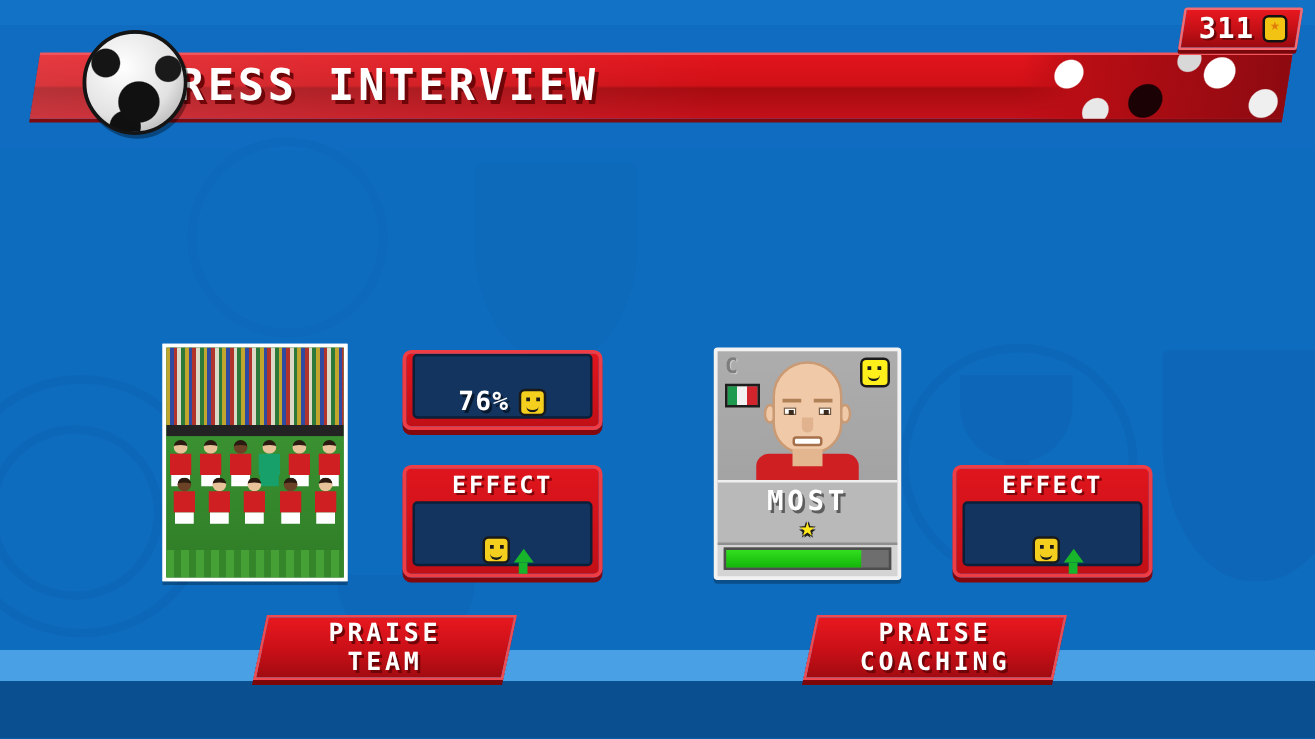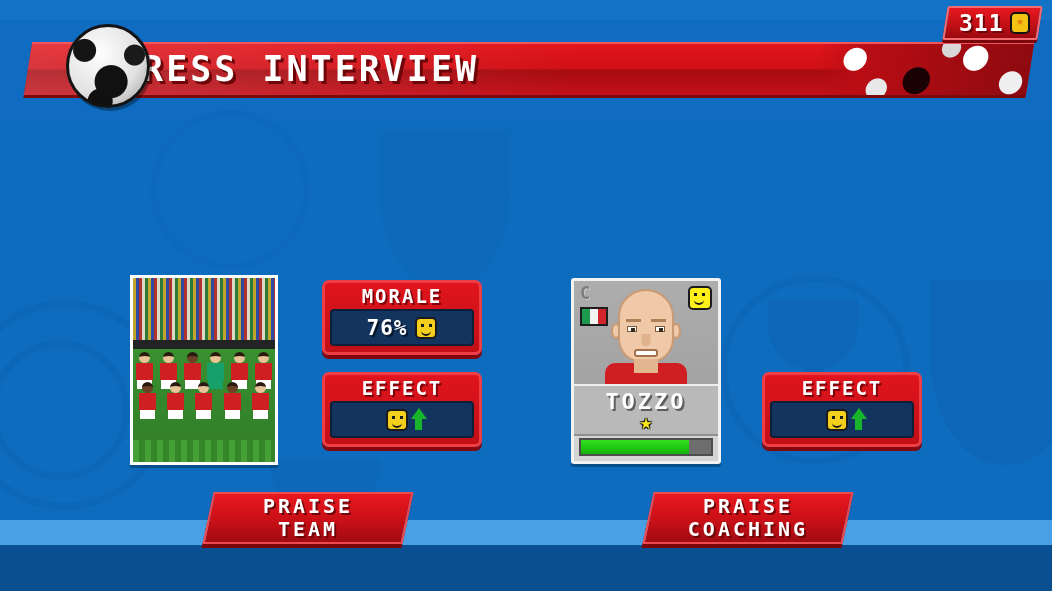--- a/index.html
+++ b/index.html
@@ -591,7 +591,6 @@
   </div>
 
   <div class="stat-panel" id="panel-morale">
-    <div class="label">MORALE</div>
     <div class="value-box">
       <span class="value-text">76%</span>
       <span class="smiley"></span>

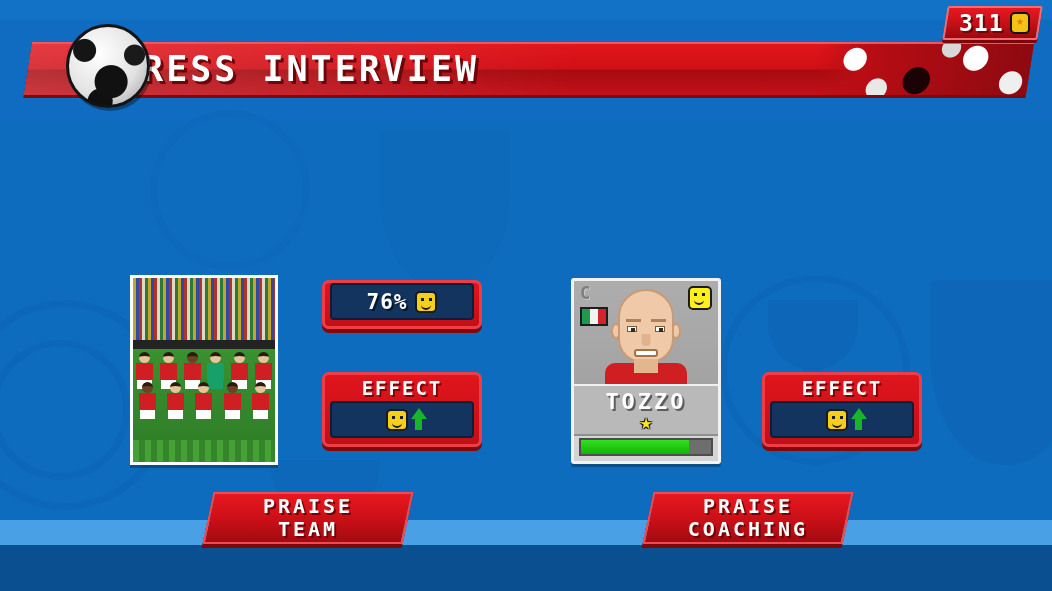--- a/index.html
+++ b/index.html
@@ -252,13 +252,13 @@
     text-shadow: 2px 2px 0 #7d0509;
   }
   .stat-panel .value-box {
-    height: 37px;
+    height: 52px;
     margin: 0 5px 6px 5px;
     background: #12345e;
     border: 2px solid #0b1f38;
     border-radius: 4px;
     display: flex;
-    align-items: center;
+    align-items: flex-end;
     justify-content: center;
     gap: 8px;
   }

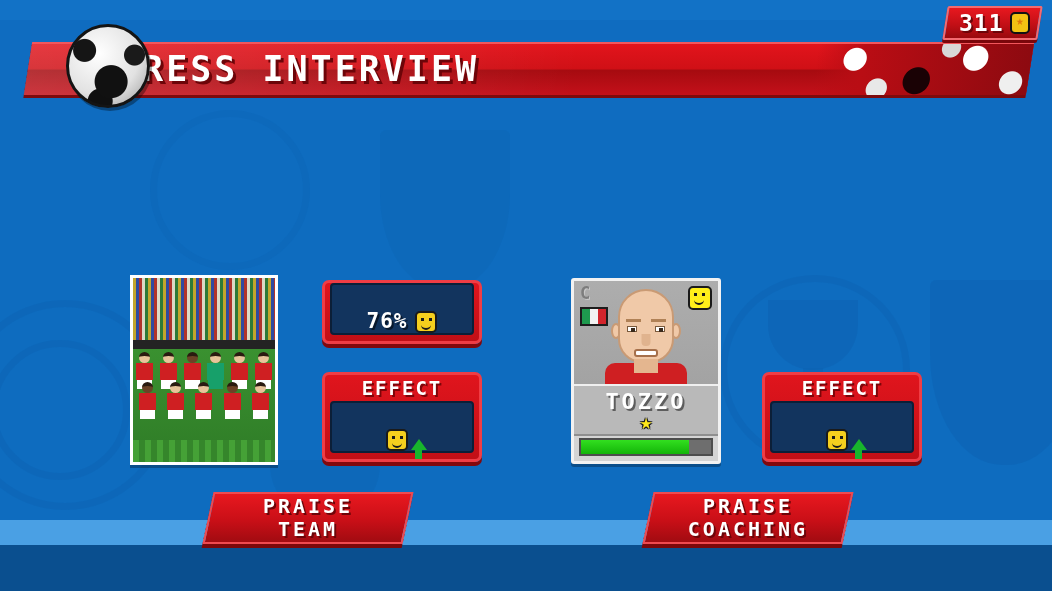--- a/index.html
+++ b/index.html
@@ -625,7 +625,7 @@
       </div>
     </div>
     <div id="player-name-plate">
-      <div id="player-name">TOZZO</div>
+      <div id="player-name">MOST</div>
       <span class="pc-star">★</span>
     </div>
     <div id="player-bar-track">

